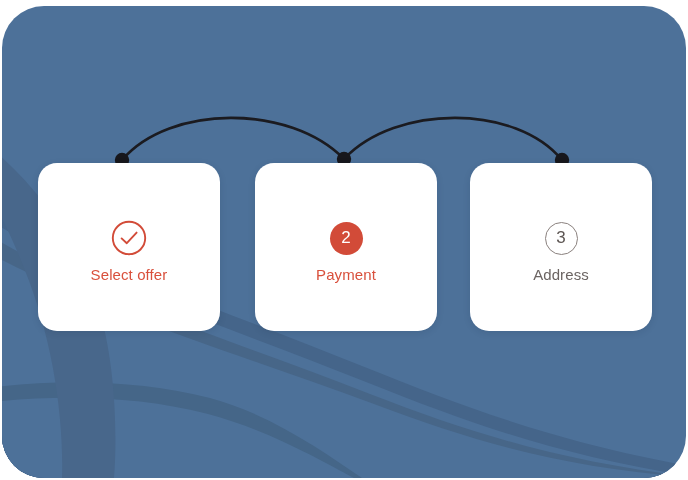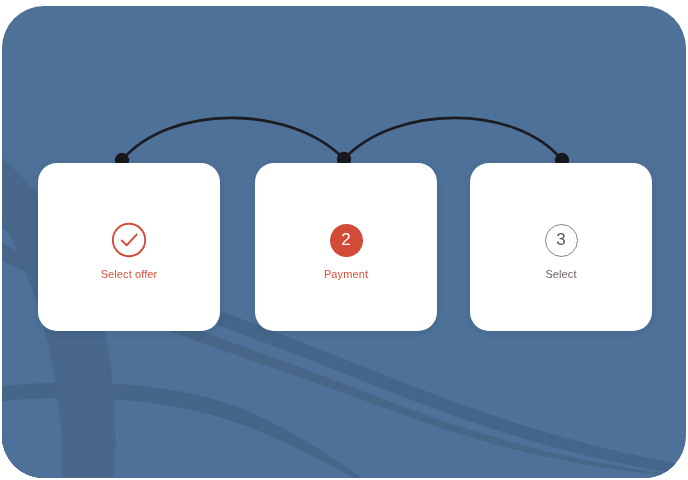--- a/index.html
+++ b/index.html
@@ -75,7 +75,7 @@
   }
   .step-label {
     margin-top: 7px;
-    font-size: 11px;
+    font-size: 15px;
     line-height: 1;
     letter-spacing: 0.1px;
     white-space: nowrap;

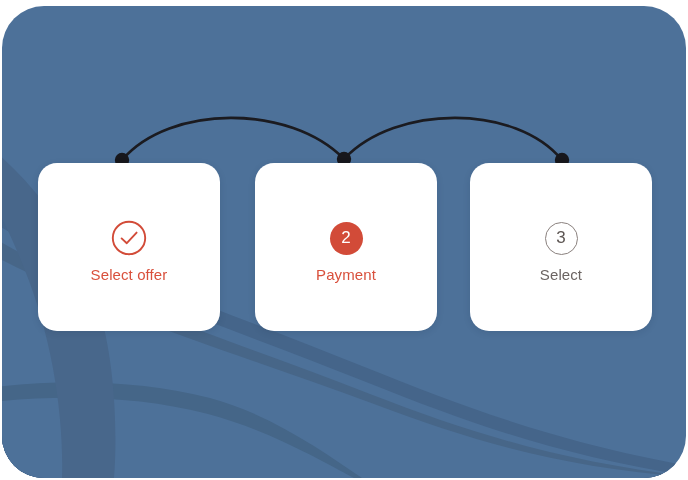--- a/index.html
+++ b/index.html
@@ -166,7 +166,7 @@
     <div class="badge-wrap">
       <div class="badge-outline">3</div>
     </div>
-    <div class="step-label label-inactive">Select</div>
+    <div class="step-label label-inactive">Address</div>
   </div>
 
 </div>

